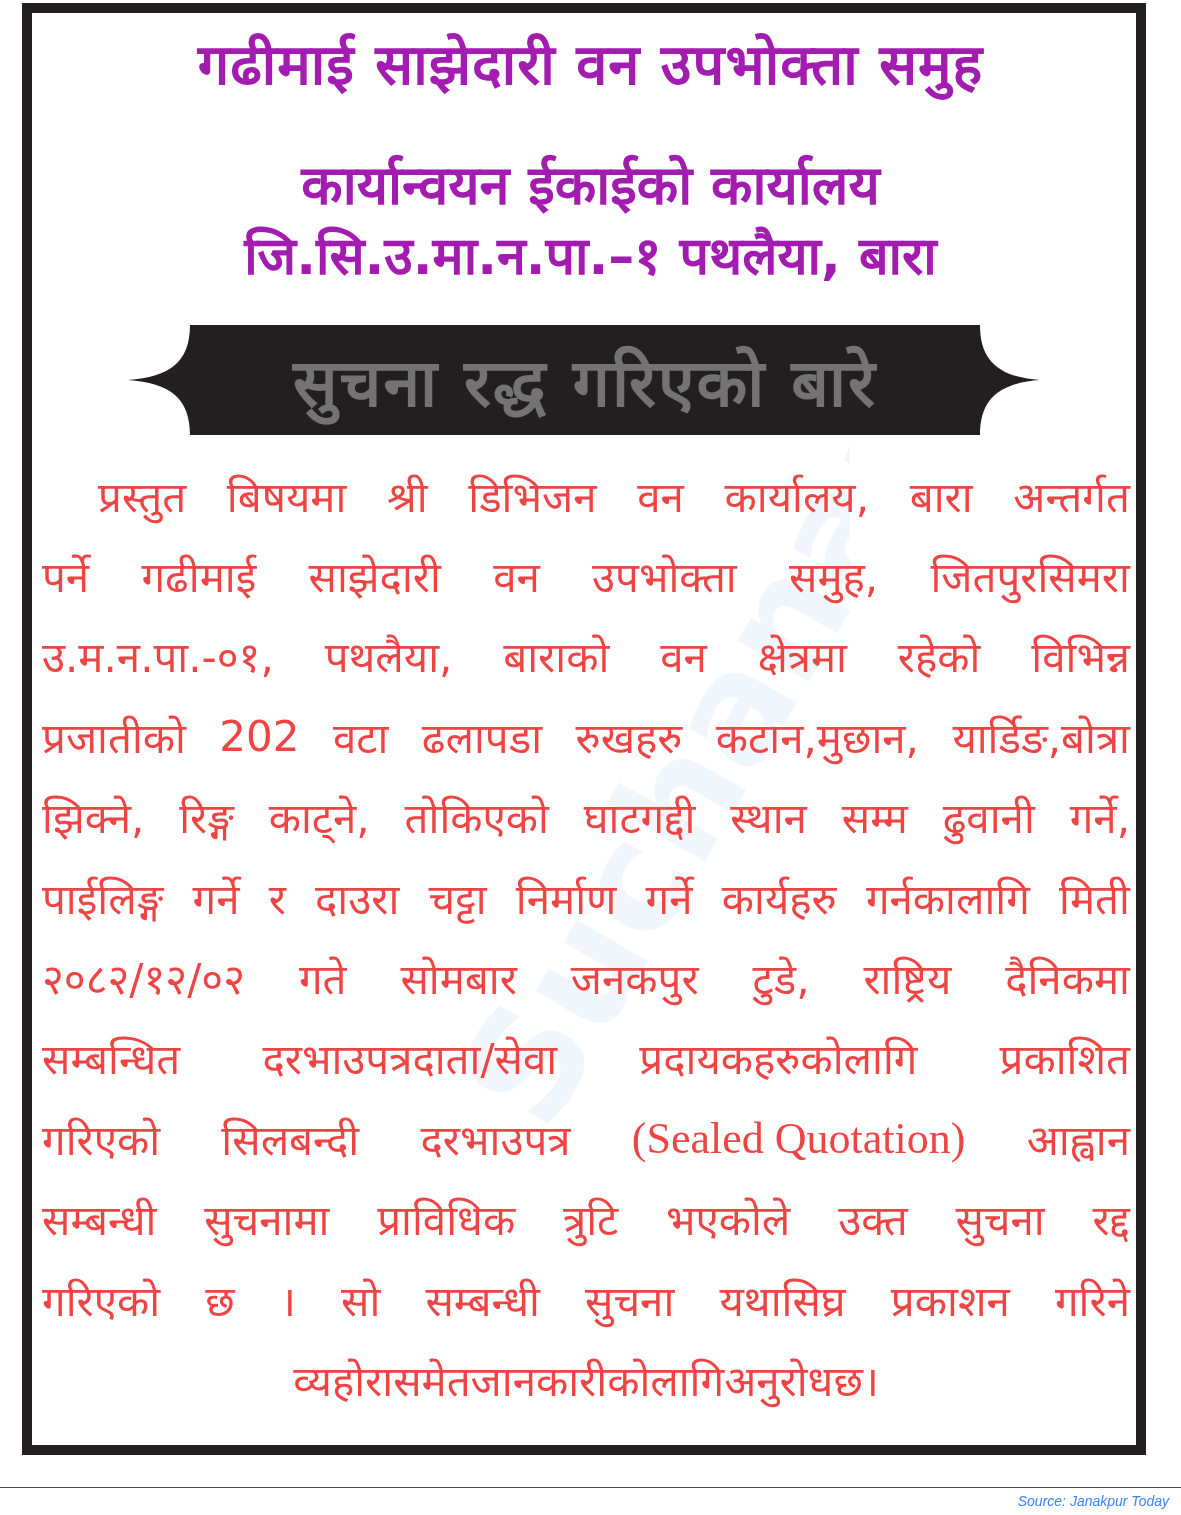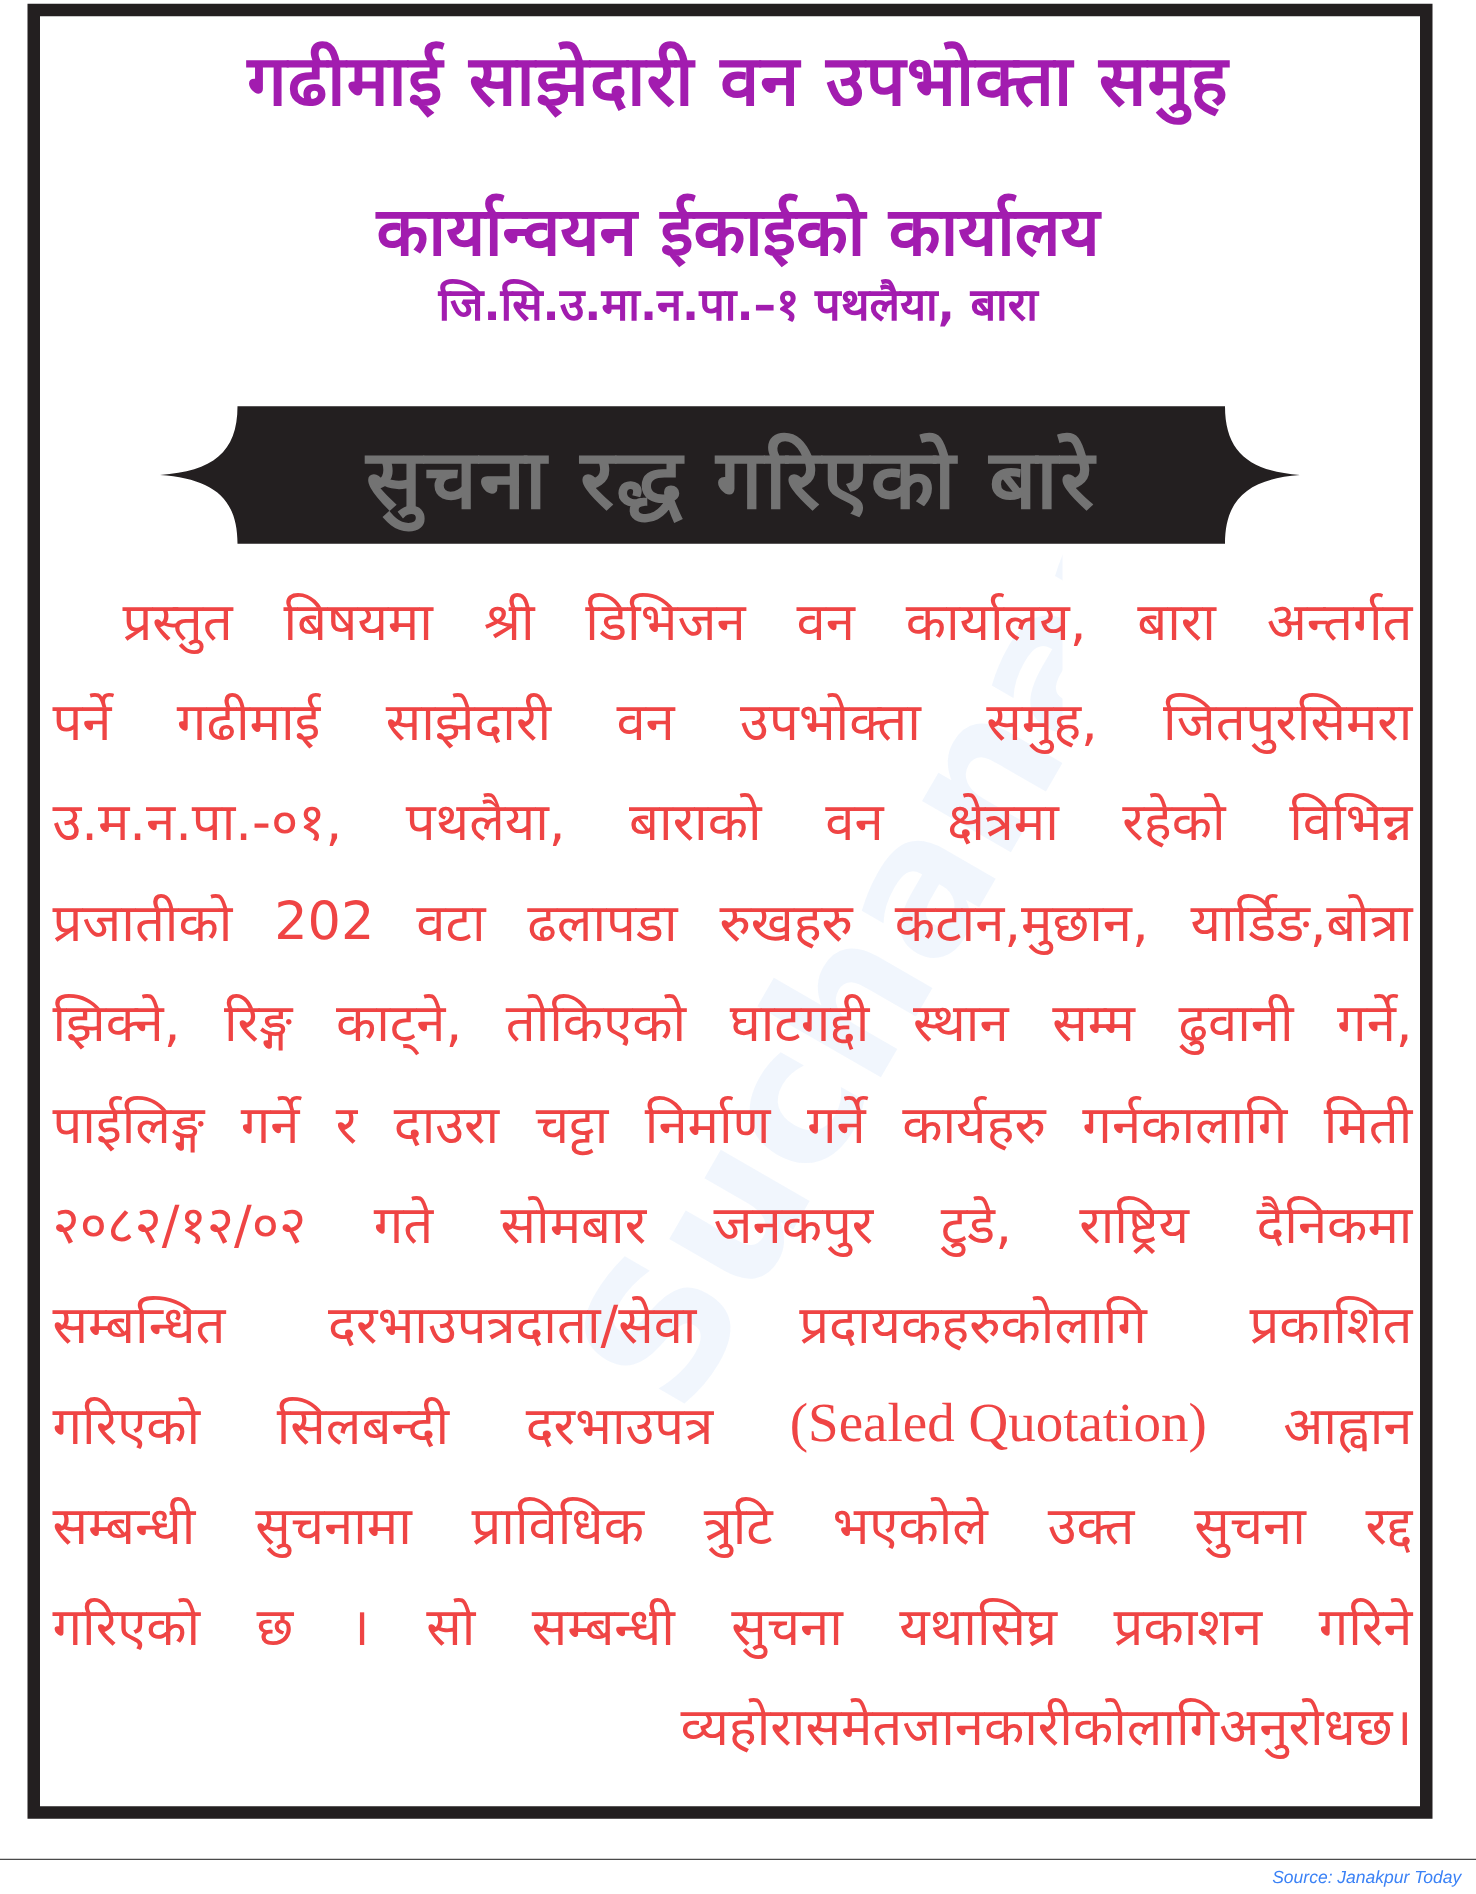--- a/index.html
+++ b/index.html
@@ -45,7 +45,7 @@
     }
     .h1 { top: 24px;  font-size: 56px; letter-spacing: 1px; }
     .h2 { top: 122px; font-size: 54px; margin-top: 24px; }
-    .h3 { top: 218px; font-size: 36px; }
+    .h3 { top: 218px; font-size: 52px; }
     .banner {
       position: absolute;
       left: 120px;

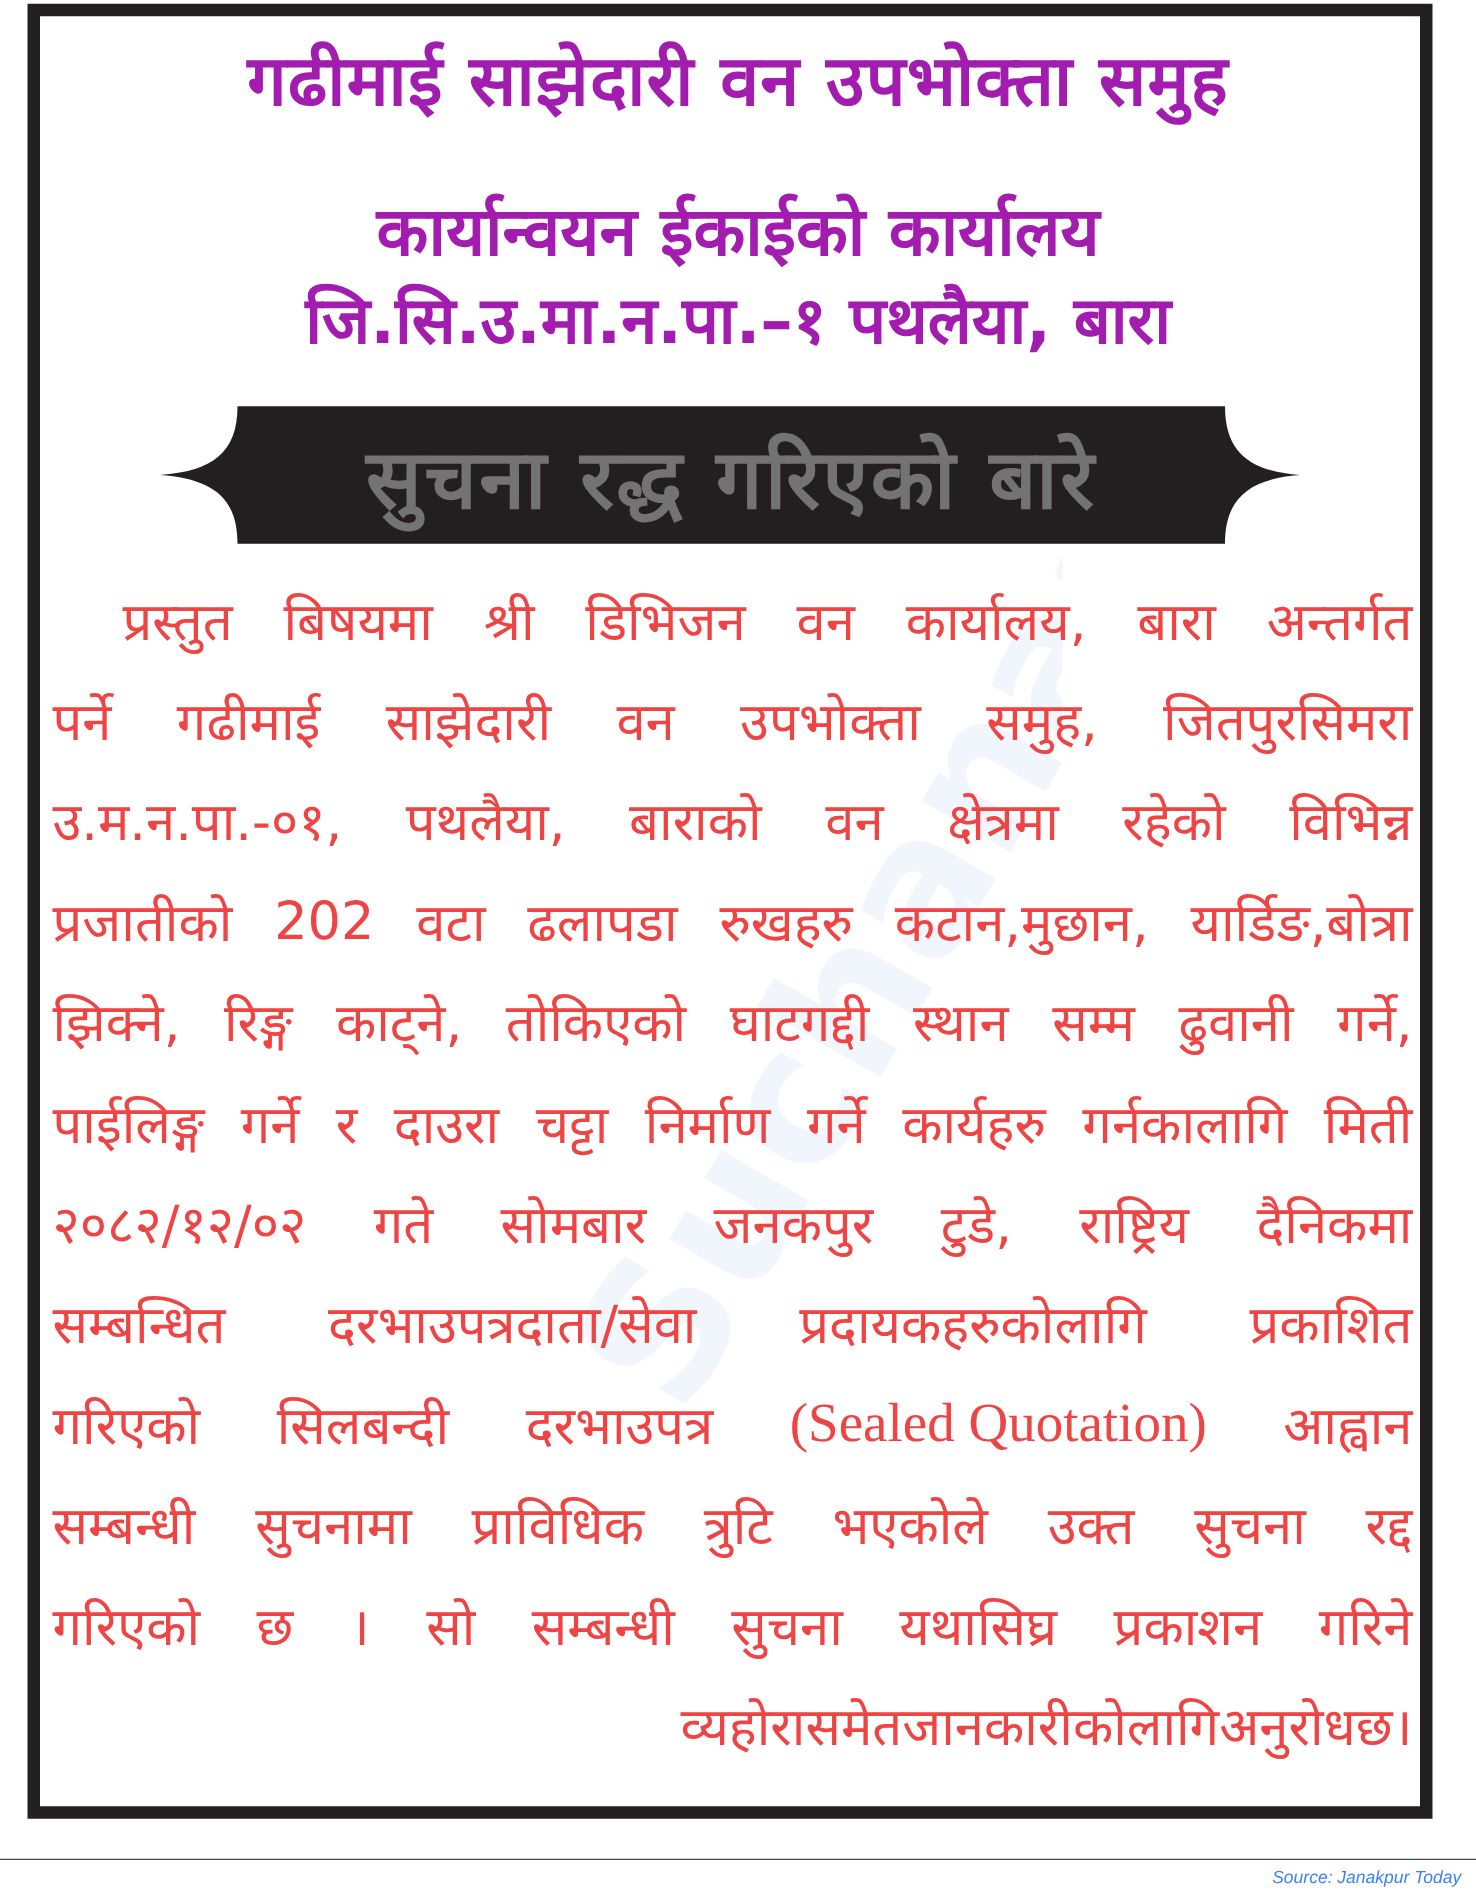--- a/index.html
+++ b/index.html
@@ -86,7 +86,7 @@
       color: #ef4444;
     }
     .line.first { padding-left: 56px; }
-    .line.last { justify-content: flex-end; }
+    .line.last { justify-content: center; }
     .source-rule {
       position: absolute;
       left: 0;

